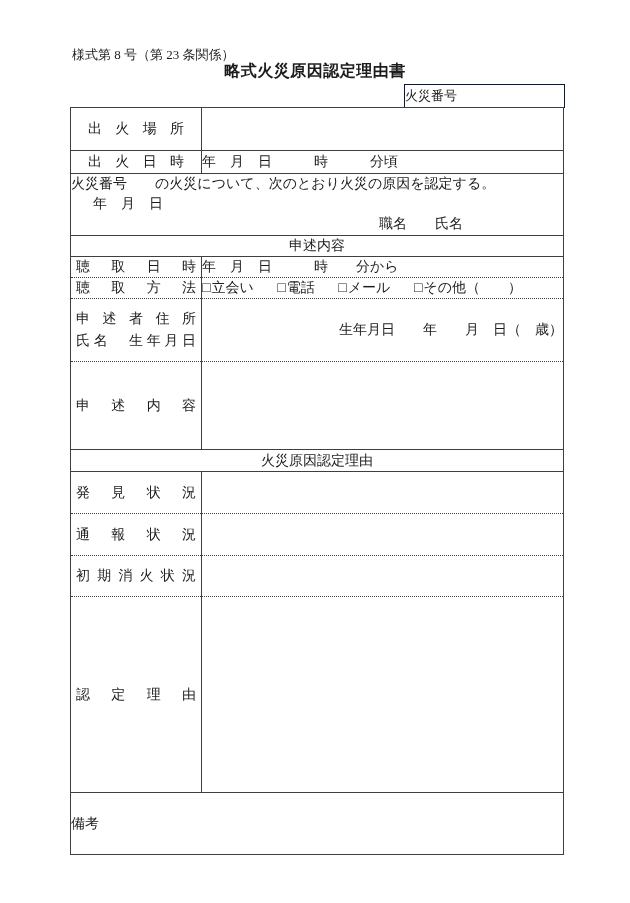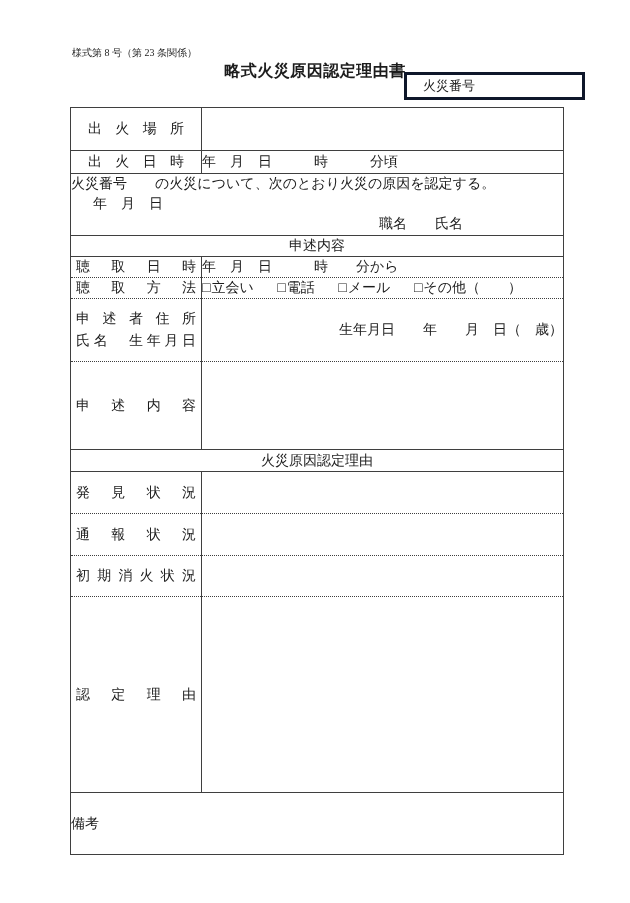--- a/index.html
+++ b/index.html
@@ -12,7 +12,7 @@
     font-size:13px;
     overflow:hidden;
   }
-  .form-number{position:absolute;left:72px;top:46px;font-size:10px;}
+  .form-number{position:absolute;left:72px;top:46px;font-size:13px;}
   .doc-title{position:absolute;left:0;top:61px;width:100%;text-align:center;font-size:16px;font-weight:600;letter-spacing:0.5px;}
   .fire-no-box{
     position:absolute;left:404px;top:72px;width:159px;height:22px;

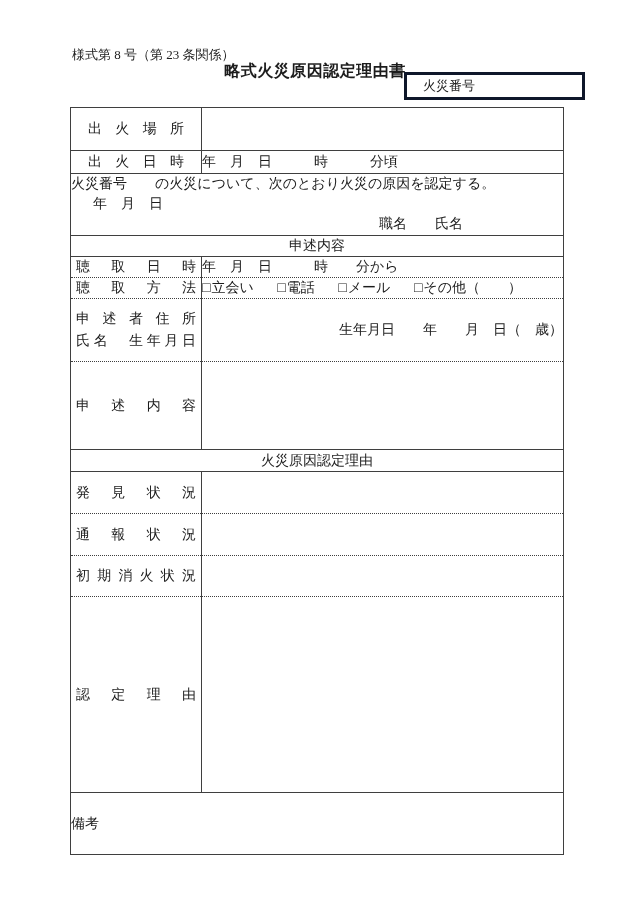--- a/index.html
+++ b/index.html
@@ -15,9 +15,9 @@
   .form-number{position:absolute;left:72px;top:46px;font-size:13px;}
   .doc-title{position:absolute;left:0;top:61px;width:100%;text-align:center;font-size:16px;font-weight:600;letter-spacing:0.5px;}
   .fire-no-box{
-    position:absolute;left:404px;top:72px;width:159px;height:22px;
-    border:3px solid #0f172a;
-    line-height:22px;padding-left:16px;box-sizing:content-box;
+    position:absolute;left:404px;top:84px;width:159px;height:22px;
+    border:1px solid #0f172a;
+    line-height:22px;padding-left:0;box-sizing:content-box;
   }
   table.form{
     position:absolute;left:70px;top:107px;

